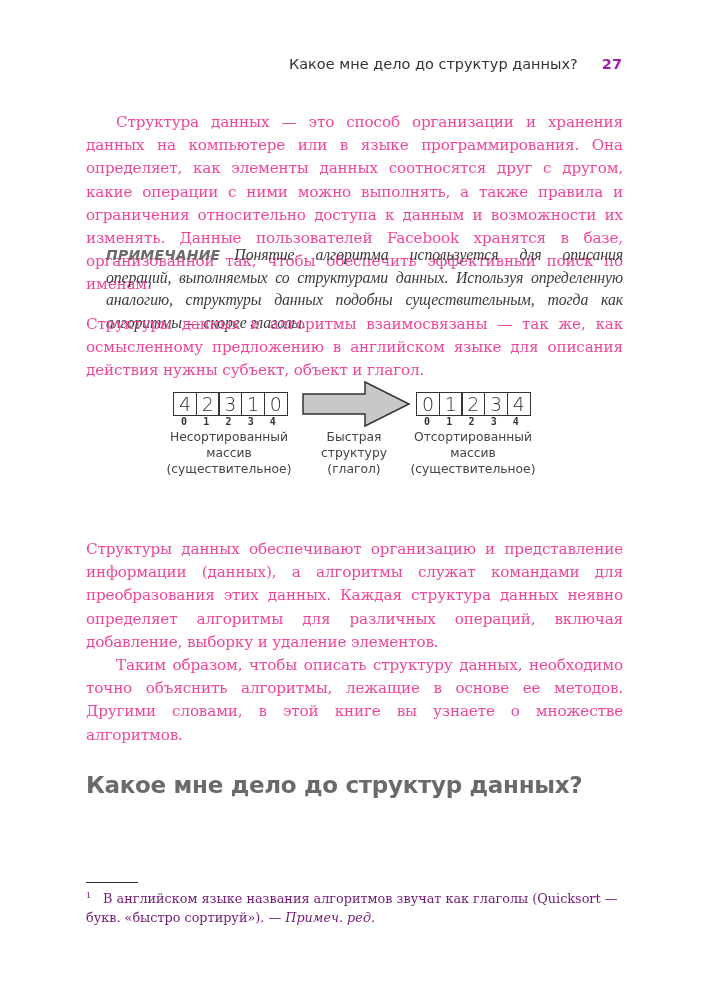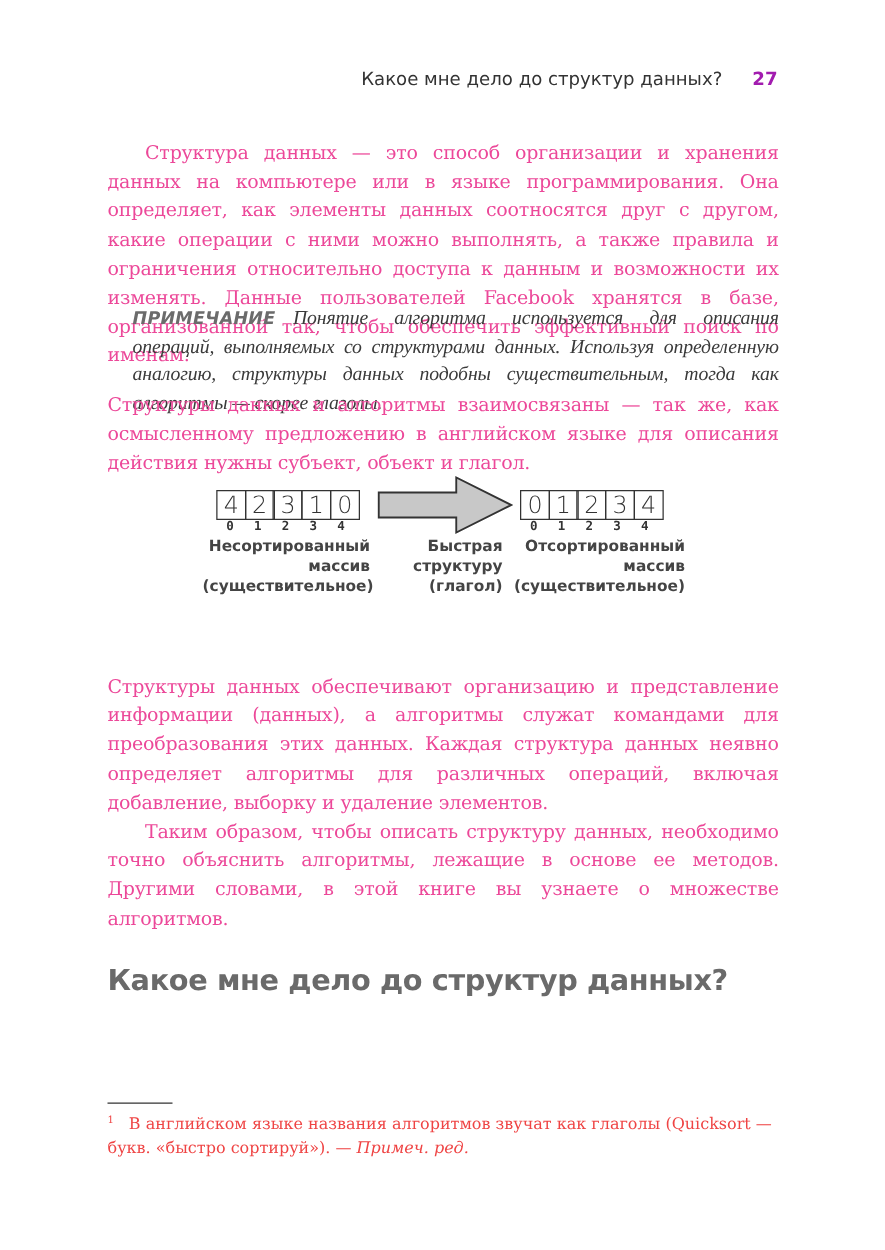--- a/index.html
+++ b/index.html
@@ -38,8 +38,8 @@
     font-weight: bold; font-size: 10px; color: #333;
   }
   .cap {
-    position: absolute; text-align: right;
-    font-family: "DejaVu Sans", sans-serif; font-size: 12.3px; line-height: 16px; color: #444; font-weight: bold;
+    position: absolute; text-align: center;
+    font-family: "DejaVu Sans", sans-serif; font-size: 12.3px; line-height: 16px; color: #444;
   }
   .fig-caption {
     position: absolute; font-family: "DejaVu Sans", sans-serif;

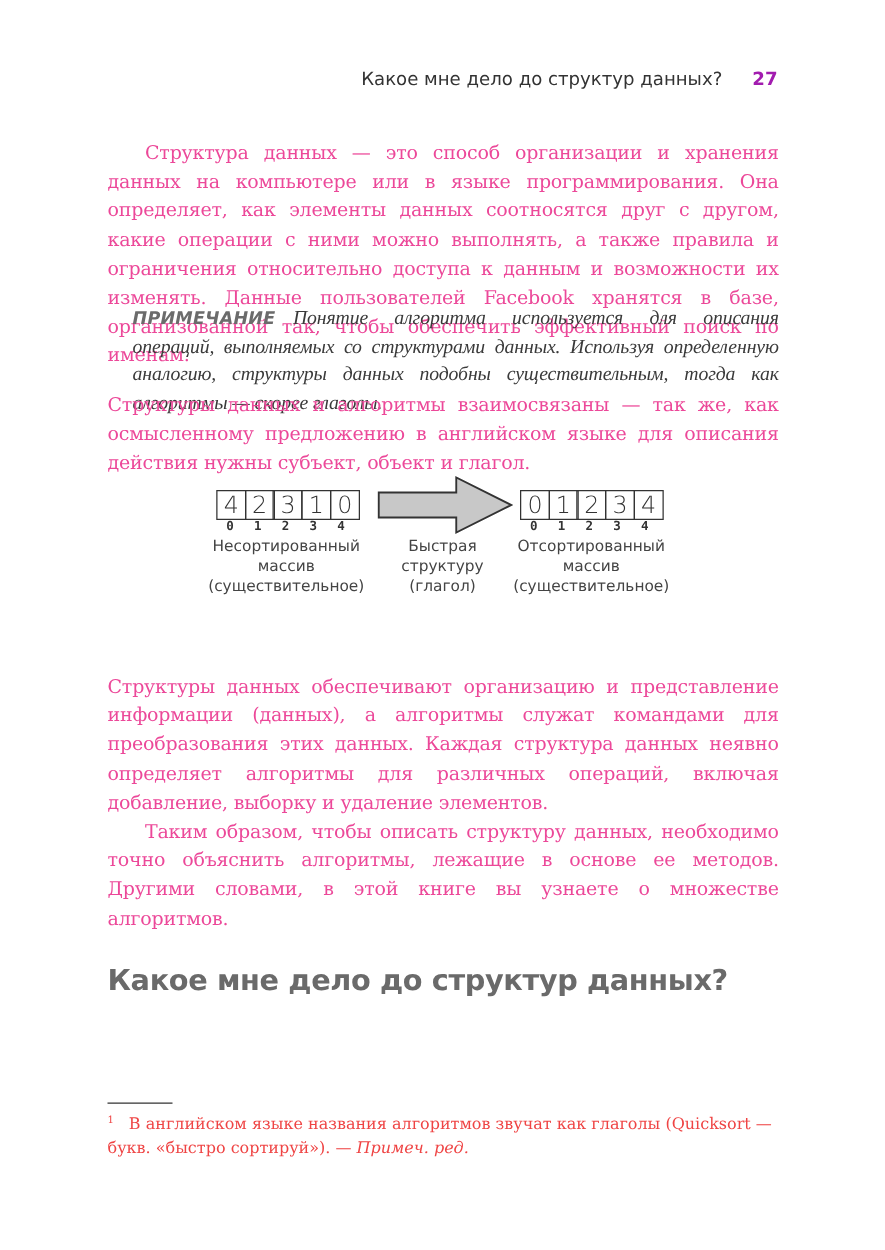--- a/index.html
+++ b/index.html
@@ -53,7 +53,7 @@
   .fn-rule { position: absolute; left: 86px; top: 882px; width: 52px; border-top: 1px solid #333; }
   .footnote {
     position: absolute; left: 86px; top: 887px; width: 537px;
-    font-family: "DejaVu Serif", serif; font-size: 12.8px; line-height: 18.5px; color: #ef4444;
+    font-family: "DejaVu Serif", serif; font-size: 12.8px; line-height: 18.5px; color: #701a75;
   }
   .footnote .mark { font-size: 8px; vertical-align: 5px; margin-right: 12px; }
   .footnote .it { font-style: italic; }

